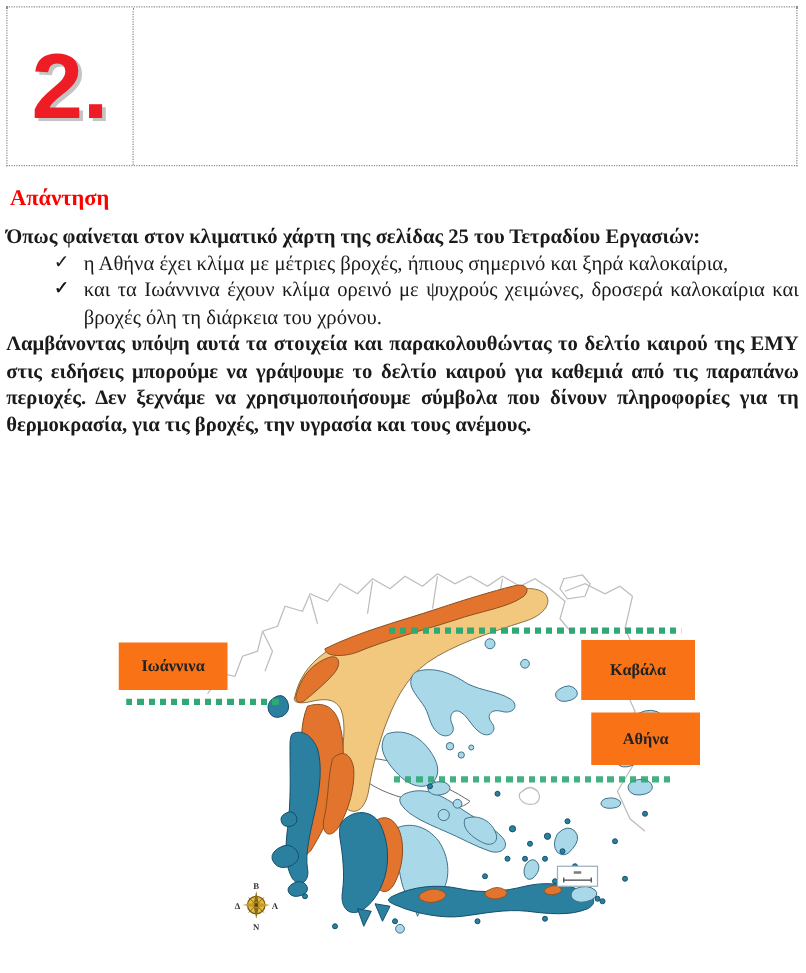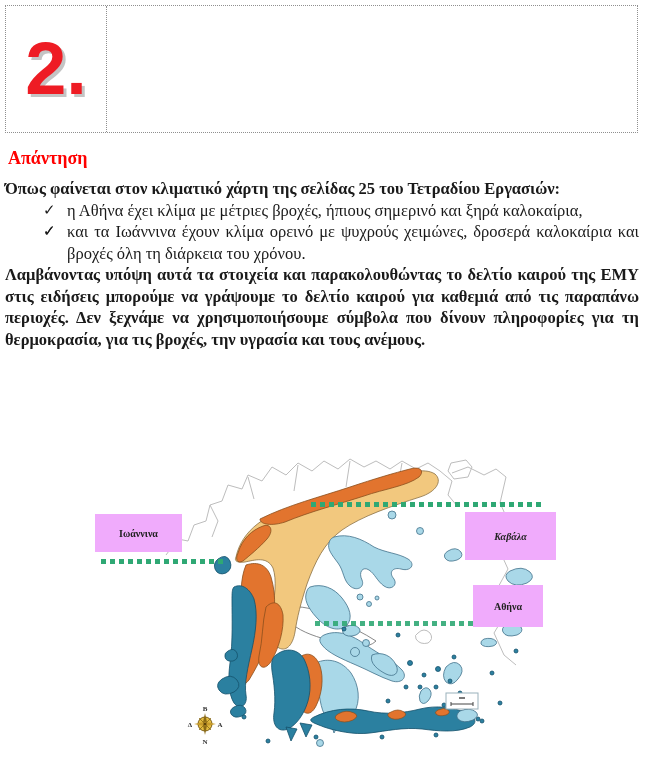--- a/index.html
+++ b/index.html
@@ -42,9 +42,9 @@
   .map-figure{position:absolute;left:0;top:455px;width:645px;height:323px;}
   .map-svg{position:absolute;left:148px;top:0;width:412px;height:318px;}
   .map-label{
-    position:absolute;background:#f0abfc;
+    position:absolute;background:#f97316;
     display:flex;align-items:center;justify-content:center;
-    font-weight:bold;font-size:10px;color:#222;
+    font-weight:bold;font-size:13px;color:#222;
   }
   .label-ioannina{left:95px;top:59px;width:87px;height:38px;}
   .label-kavala{left:465px;top:57px;width:91px;height:48px;font-style:italic;}

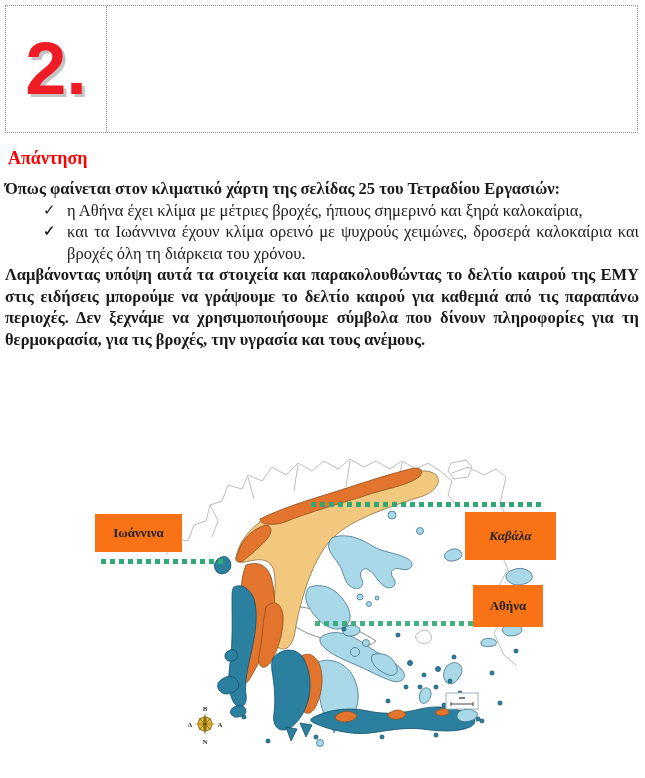--- a/index.html
+++ b/index.html
@@ -47,7 +47,7 @@
     font-weight:bold;font-size:13px;color:#222;
   }
   .label-ioannina{left:95px;top:59px;width:87px;height:38px;}
-  .label-kavala{left:465px;top:57px;width:91px;height:48px;font-style:italic;}
+  .label-kavala{left:465px;top:57px;width:91px;height:48px;}
   .label-athina{left:473px;top:130px;width:70px;height:42px;}
   .dotted-line{
     position:absolute;height:5px;

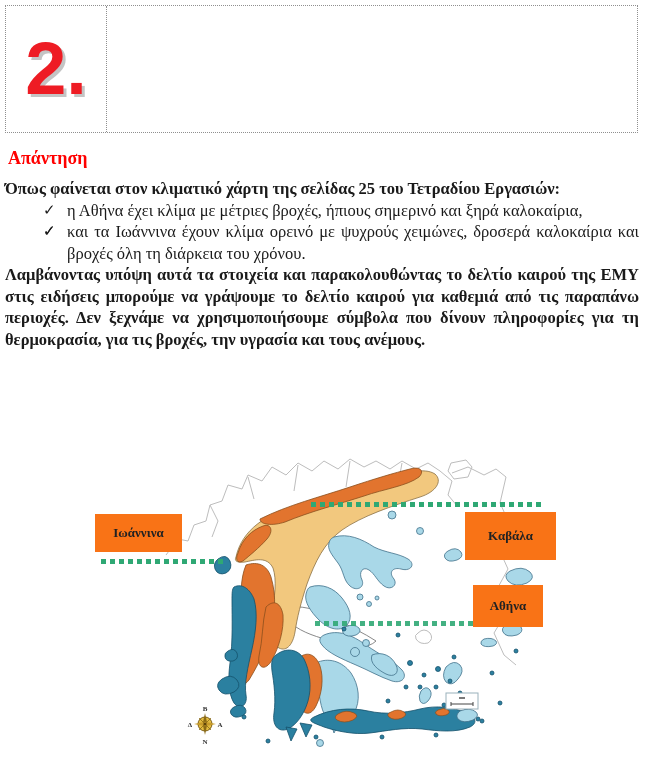--- a/index.html
+++ b/index.html
@@ -48,7 +48,7 @@
   }
   .label-ioannina{left:95px;top:59px;width:87px;height:38px;}
   .label-kavala{left:465px;top:57px;width:91px;height:48px;}
-  .label-athina{left:473px;top:130px;width:70px;height:42px;}
+  .label-athina{left:473px;top:115px;width:87px;height:42px;}
   .dotted-line{
     position:absolute;height:5px;
     background:repeating-linear-gradient(90deg,#2fa874 0 5px,transparent 5px 9px);

